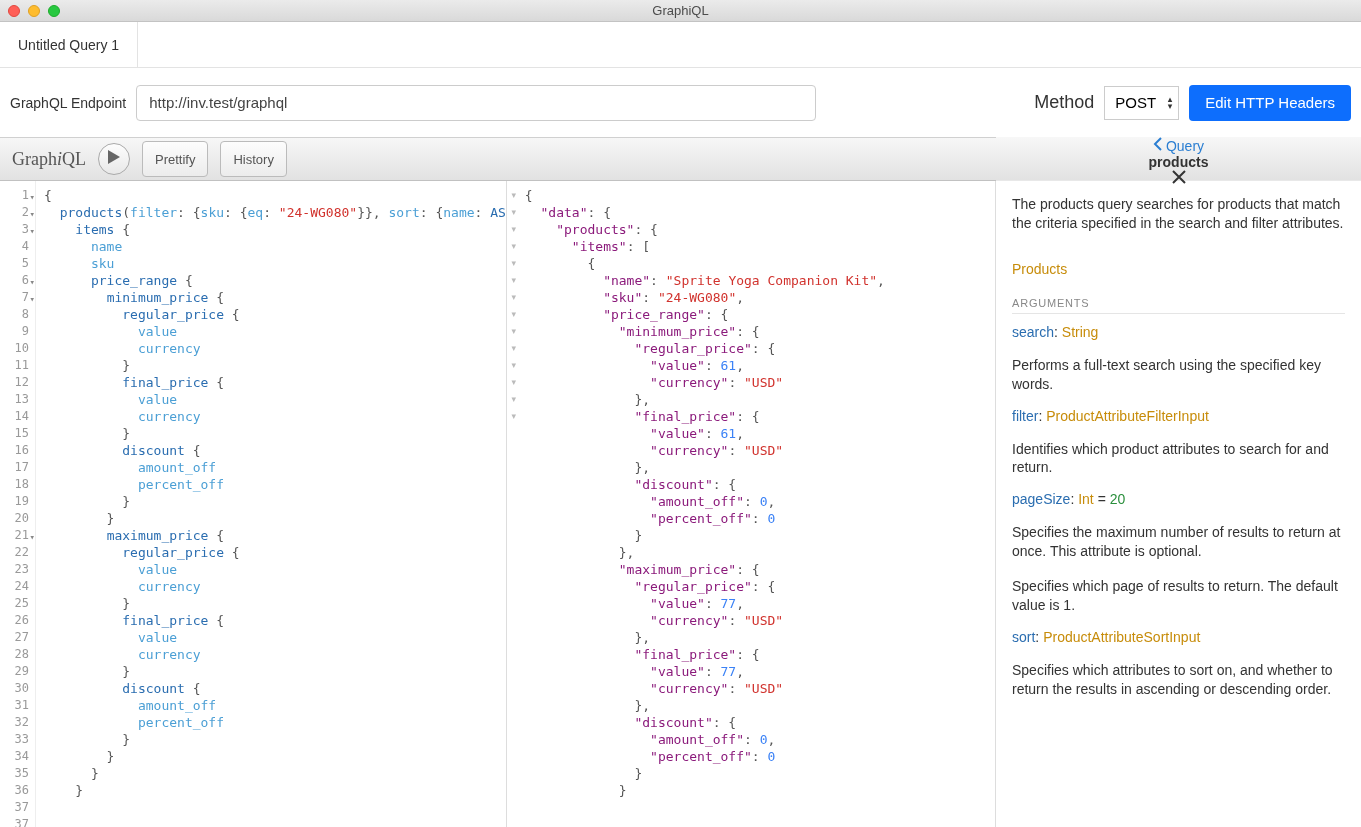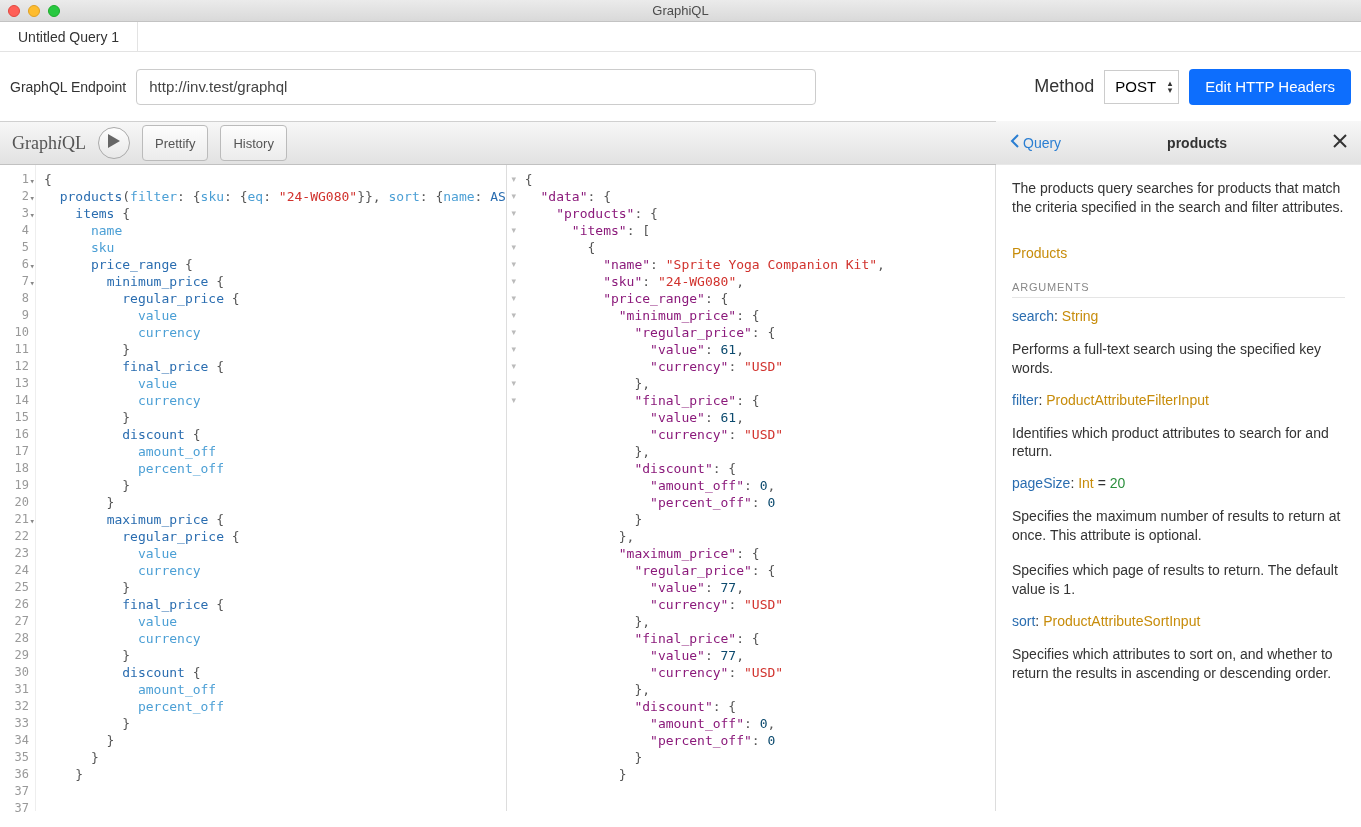--- a/index.html
+++ b/index.html
@@ -11,7 +11,7 @@
 .dot.yellow { background: #febc2e; border: 0.5px solid #dfa023; }
 .dot.green { background: #28c840; border: 0.5px solid #1dac2b; }
 .titlebar-title { position: absolute; left: 50%; transform: translateX(-50%); font-size: 13px; color: #4c4c4c; }
-.tabbar { height: 30px; display: flex; align-items: stretch; background: #fff; border-bottom: 1px solid #e3e3e3; }
+.tabbar { height: 46px; display: flex; align-items: stretch; background: #fff; border-bottom: 1px solid #e3e3e3; }
 .tab { padding: 0 18px; display: flex; align-items: center; font-size: 14px; border-right: 1px solid #e3e3e3; background: #fff; color: #333; }
 .endpointbar { height: 69px; display: flex; align-items: center; padding: 0 10px; gap: 10px; background: #fff; }
 .endpoint-label { font-size: 14px; color: #333; white-space: nowrap; }

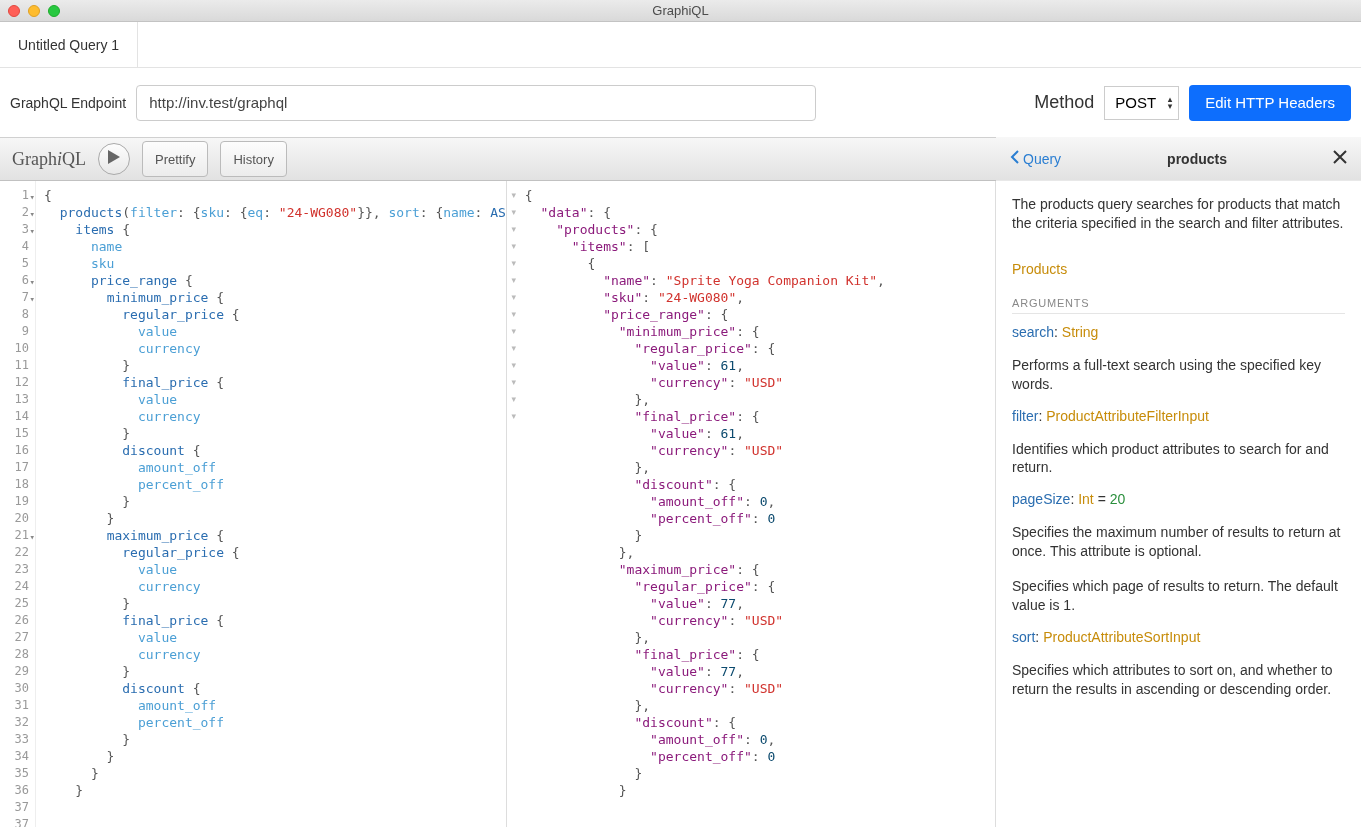--- a/index.html
+++ b/index.html
@@ -38,7 +38,7 @@
 .result-gutter { width: 14px; background: #fff; font-size: 9px; color: #bbb; line-height: 17px; padding-top: 6px; text-align: center; }
 .result-code { flex: 1; font-family: Menlo, Consolas, monospace; font-size: 13px; line-height: 17px; padding: 6px 0 0 4px; white-space: pre; overflow: hidden; color: #555; }
 .docs-col { flex: 0 0 365px; background: #fff; display: flex; flex-direction: column; }
-.docs-header { height: 44px; display: flex; align-items: center; padding: 0 14px; border-bottom: 1px solid #e8e8e8; background: linear-gradient(#f7f7f7, #e2e2e2); margin-top: -44px; position: relative; z-index: 2; }
+.docs-header { height: 44px; display: flex; align-items: center; padding: 0 14px; border-bottom: 1px solid #e8e8e8; background: linear-gradient(#f7f7f7, #e2e2e2); margin-top: -44px; position: relative; z-index: 2; flex-direction: column; }
 .docs-back { color: #2a7ed2; font-size: 14px; display: flex; align-items: center; gap: 4px; cursor: pointer; }
 .docs-title { flex: 1; text-align: center; font-weight: 600; font-size: 14px; color: #333; }
 .docs-close { cursor: pointer; }

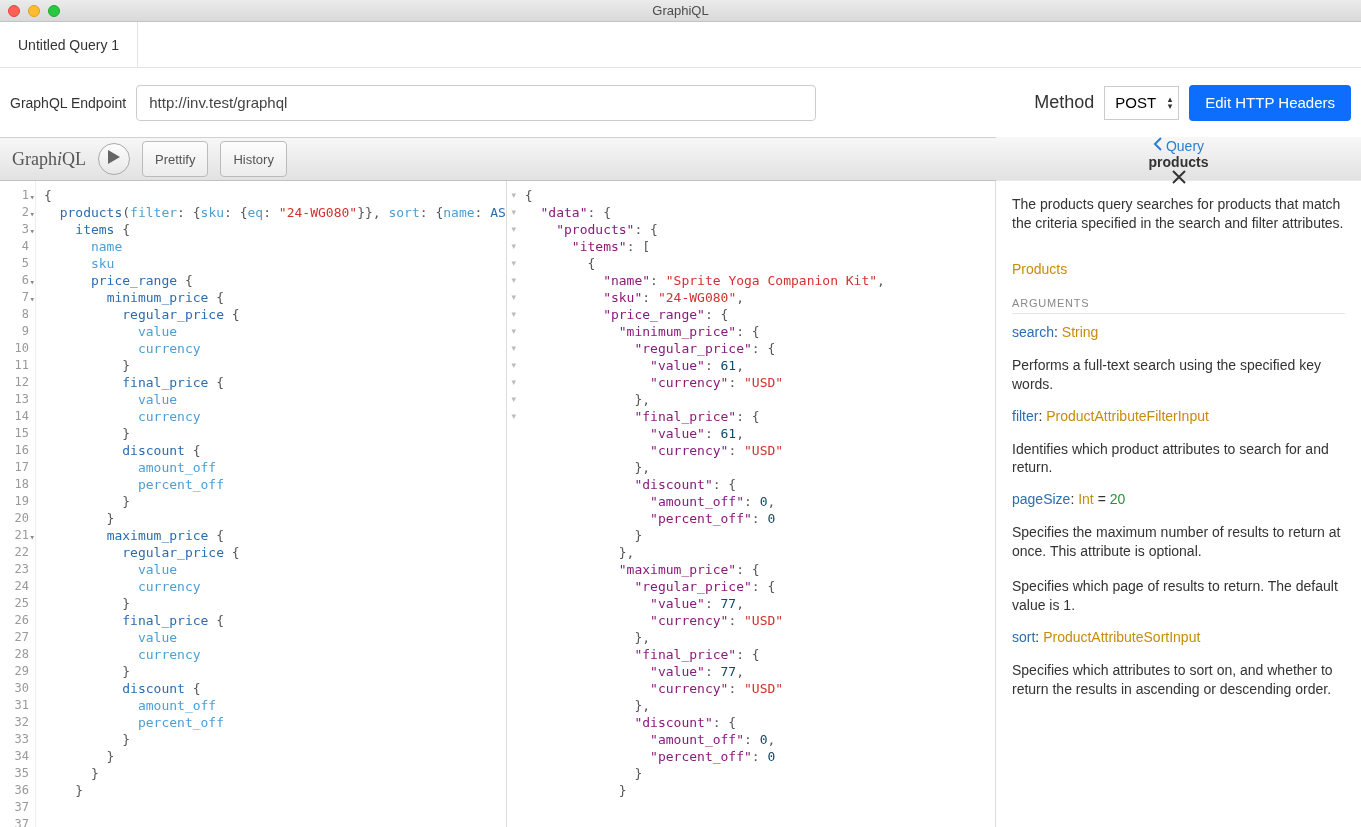--- a/index.html
+++ b/index.html
@@ -54,7 +54,7 @@
 .fld { color: #2a6db0; }
 .attr { color: #4b9fd5; }
 .str { color: #d1322d; }
-.num { color: #0c4a6e; }
+.num { color: #3b82f6; }
 .resp-key { color: #8b1a7b; }
 </style>
 </head>

